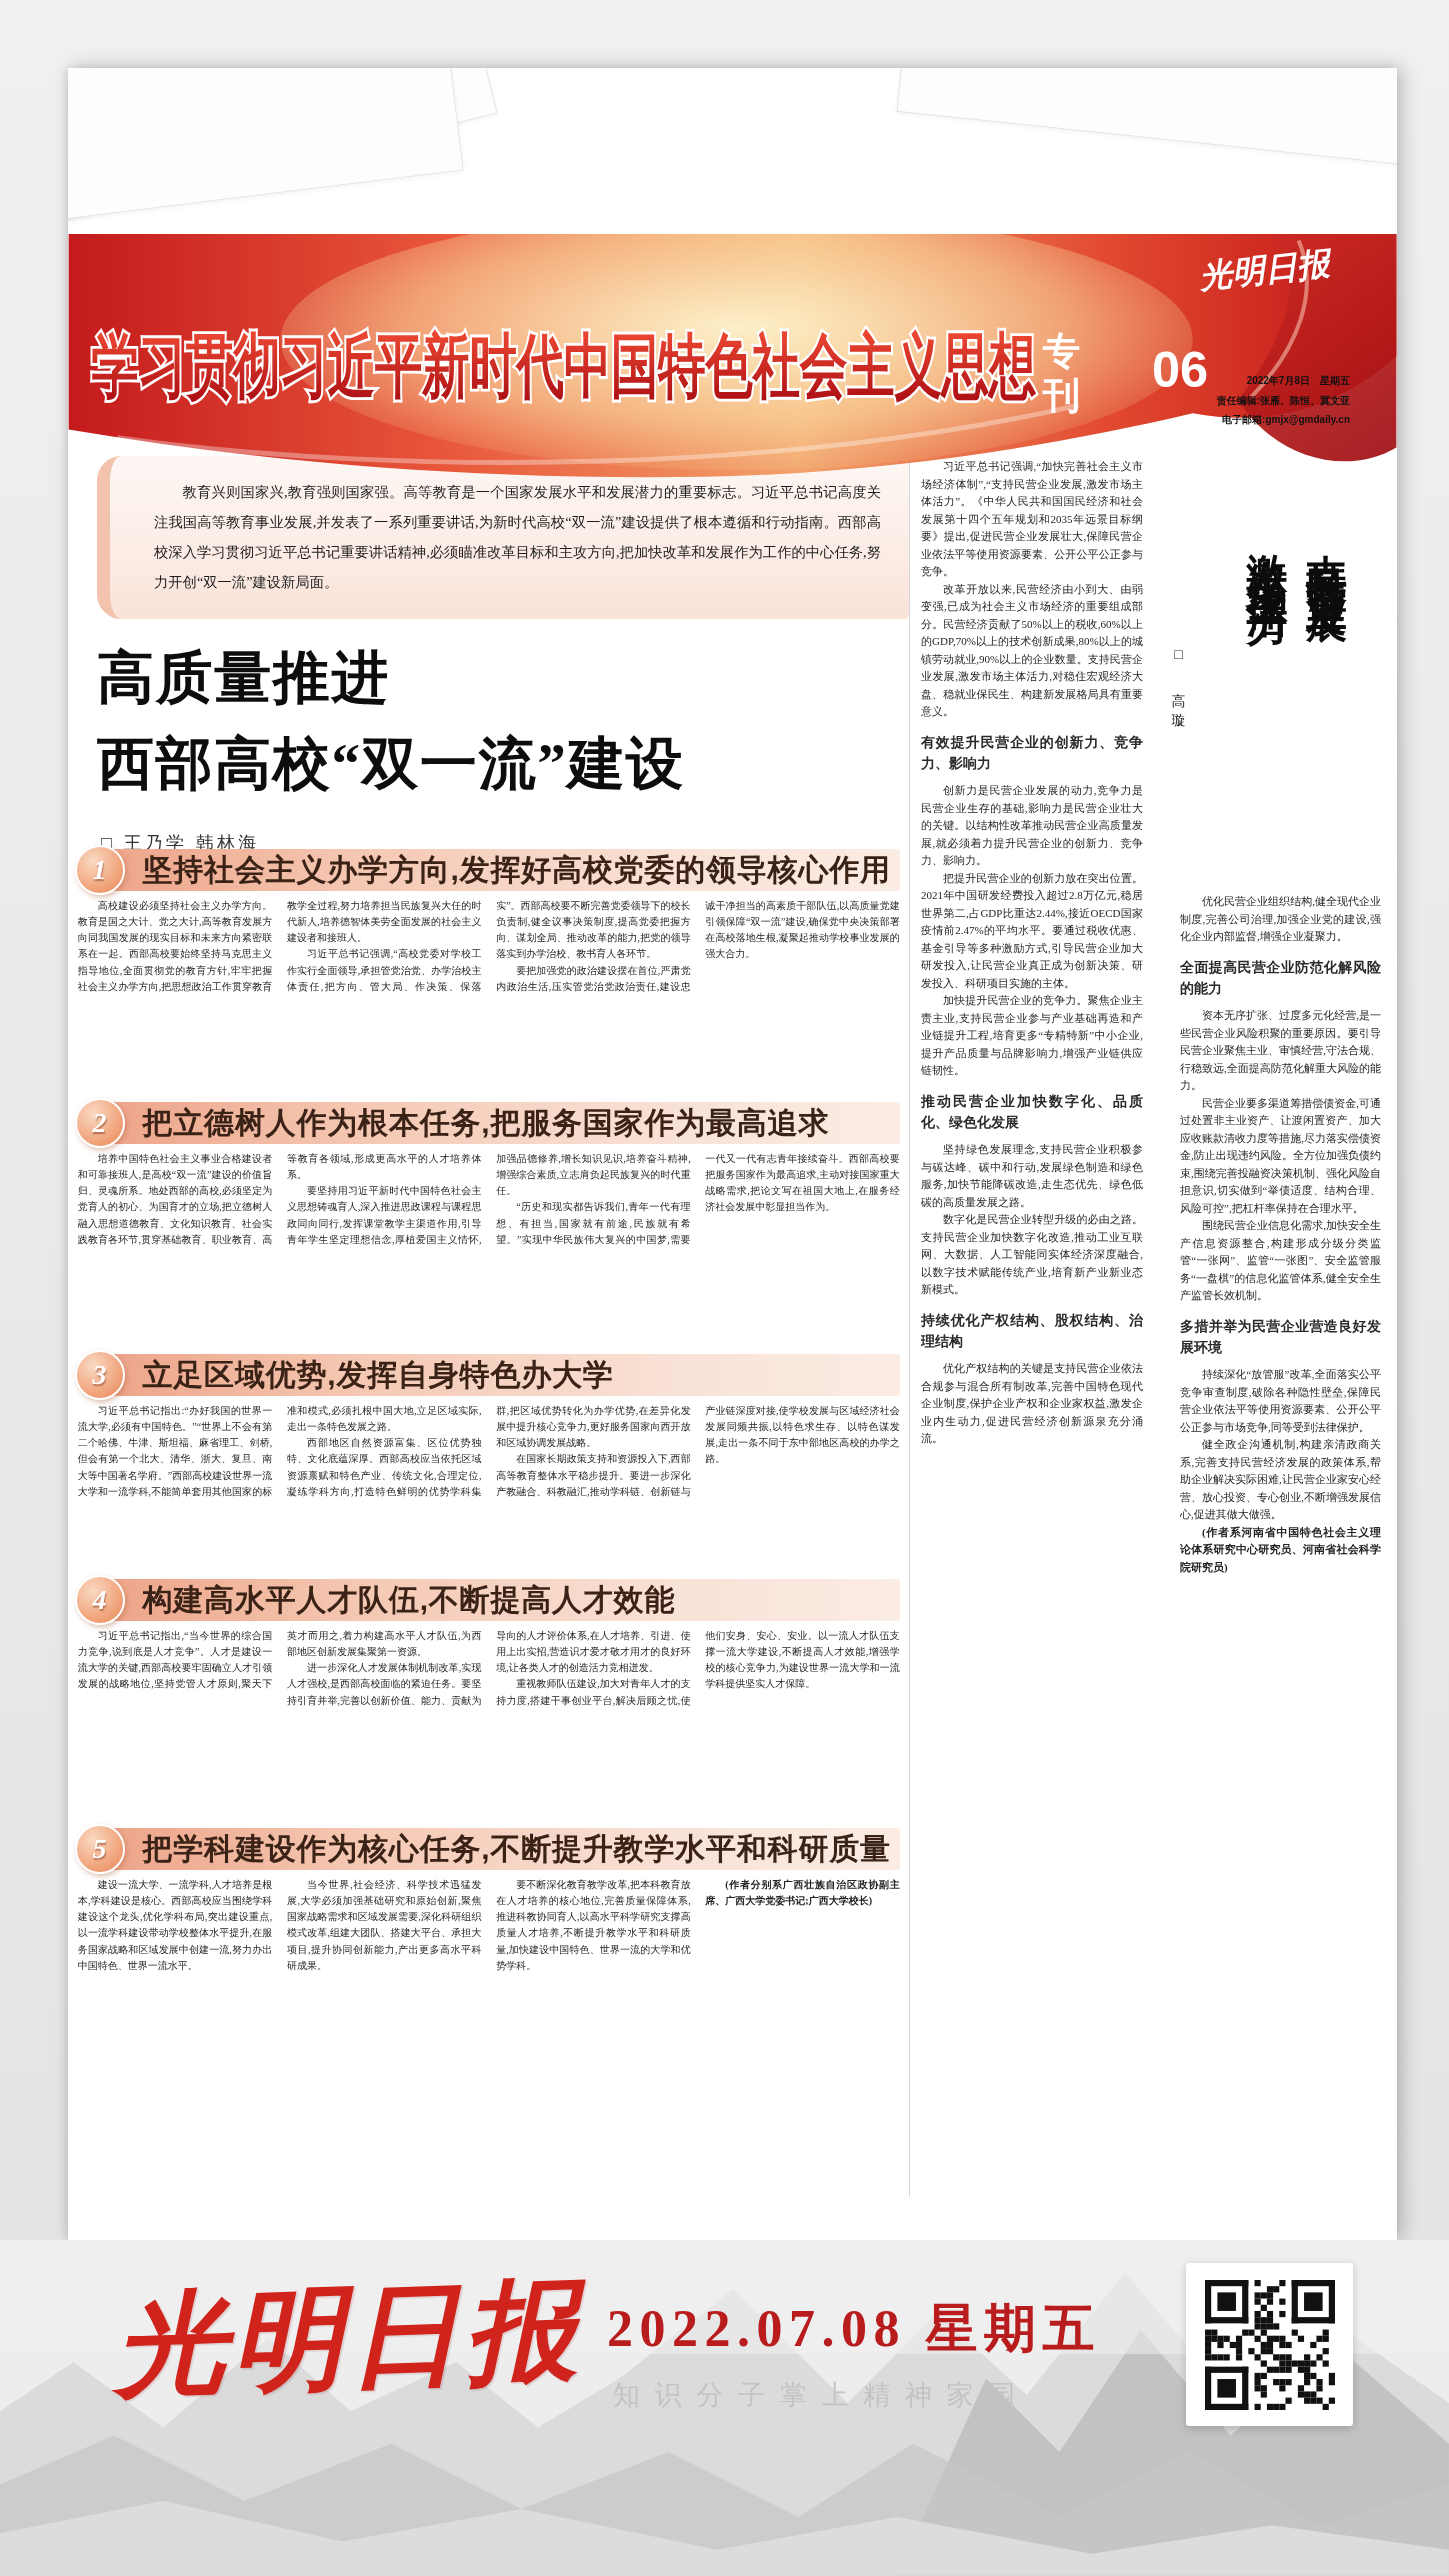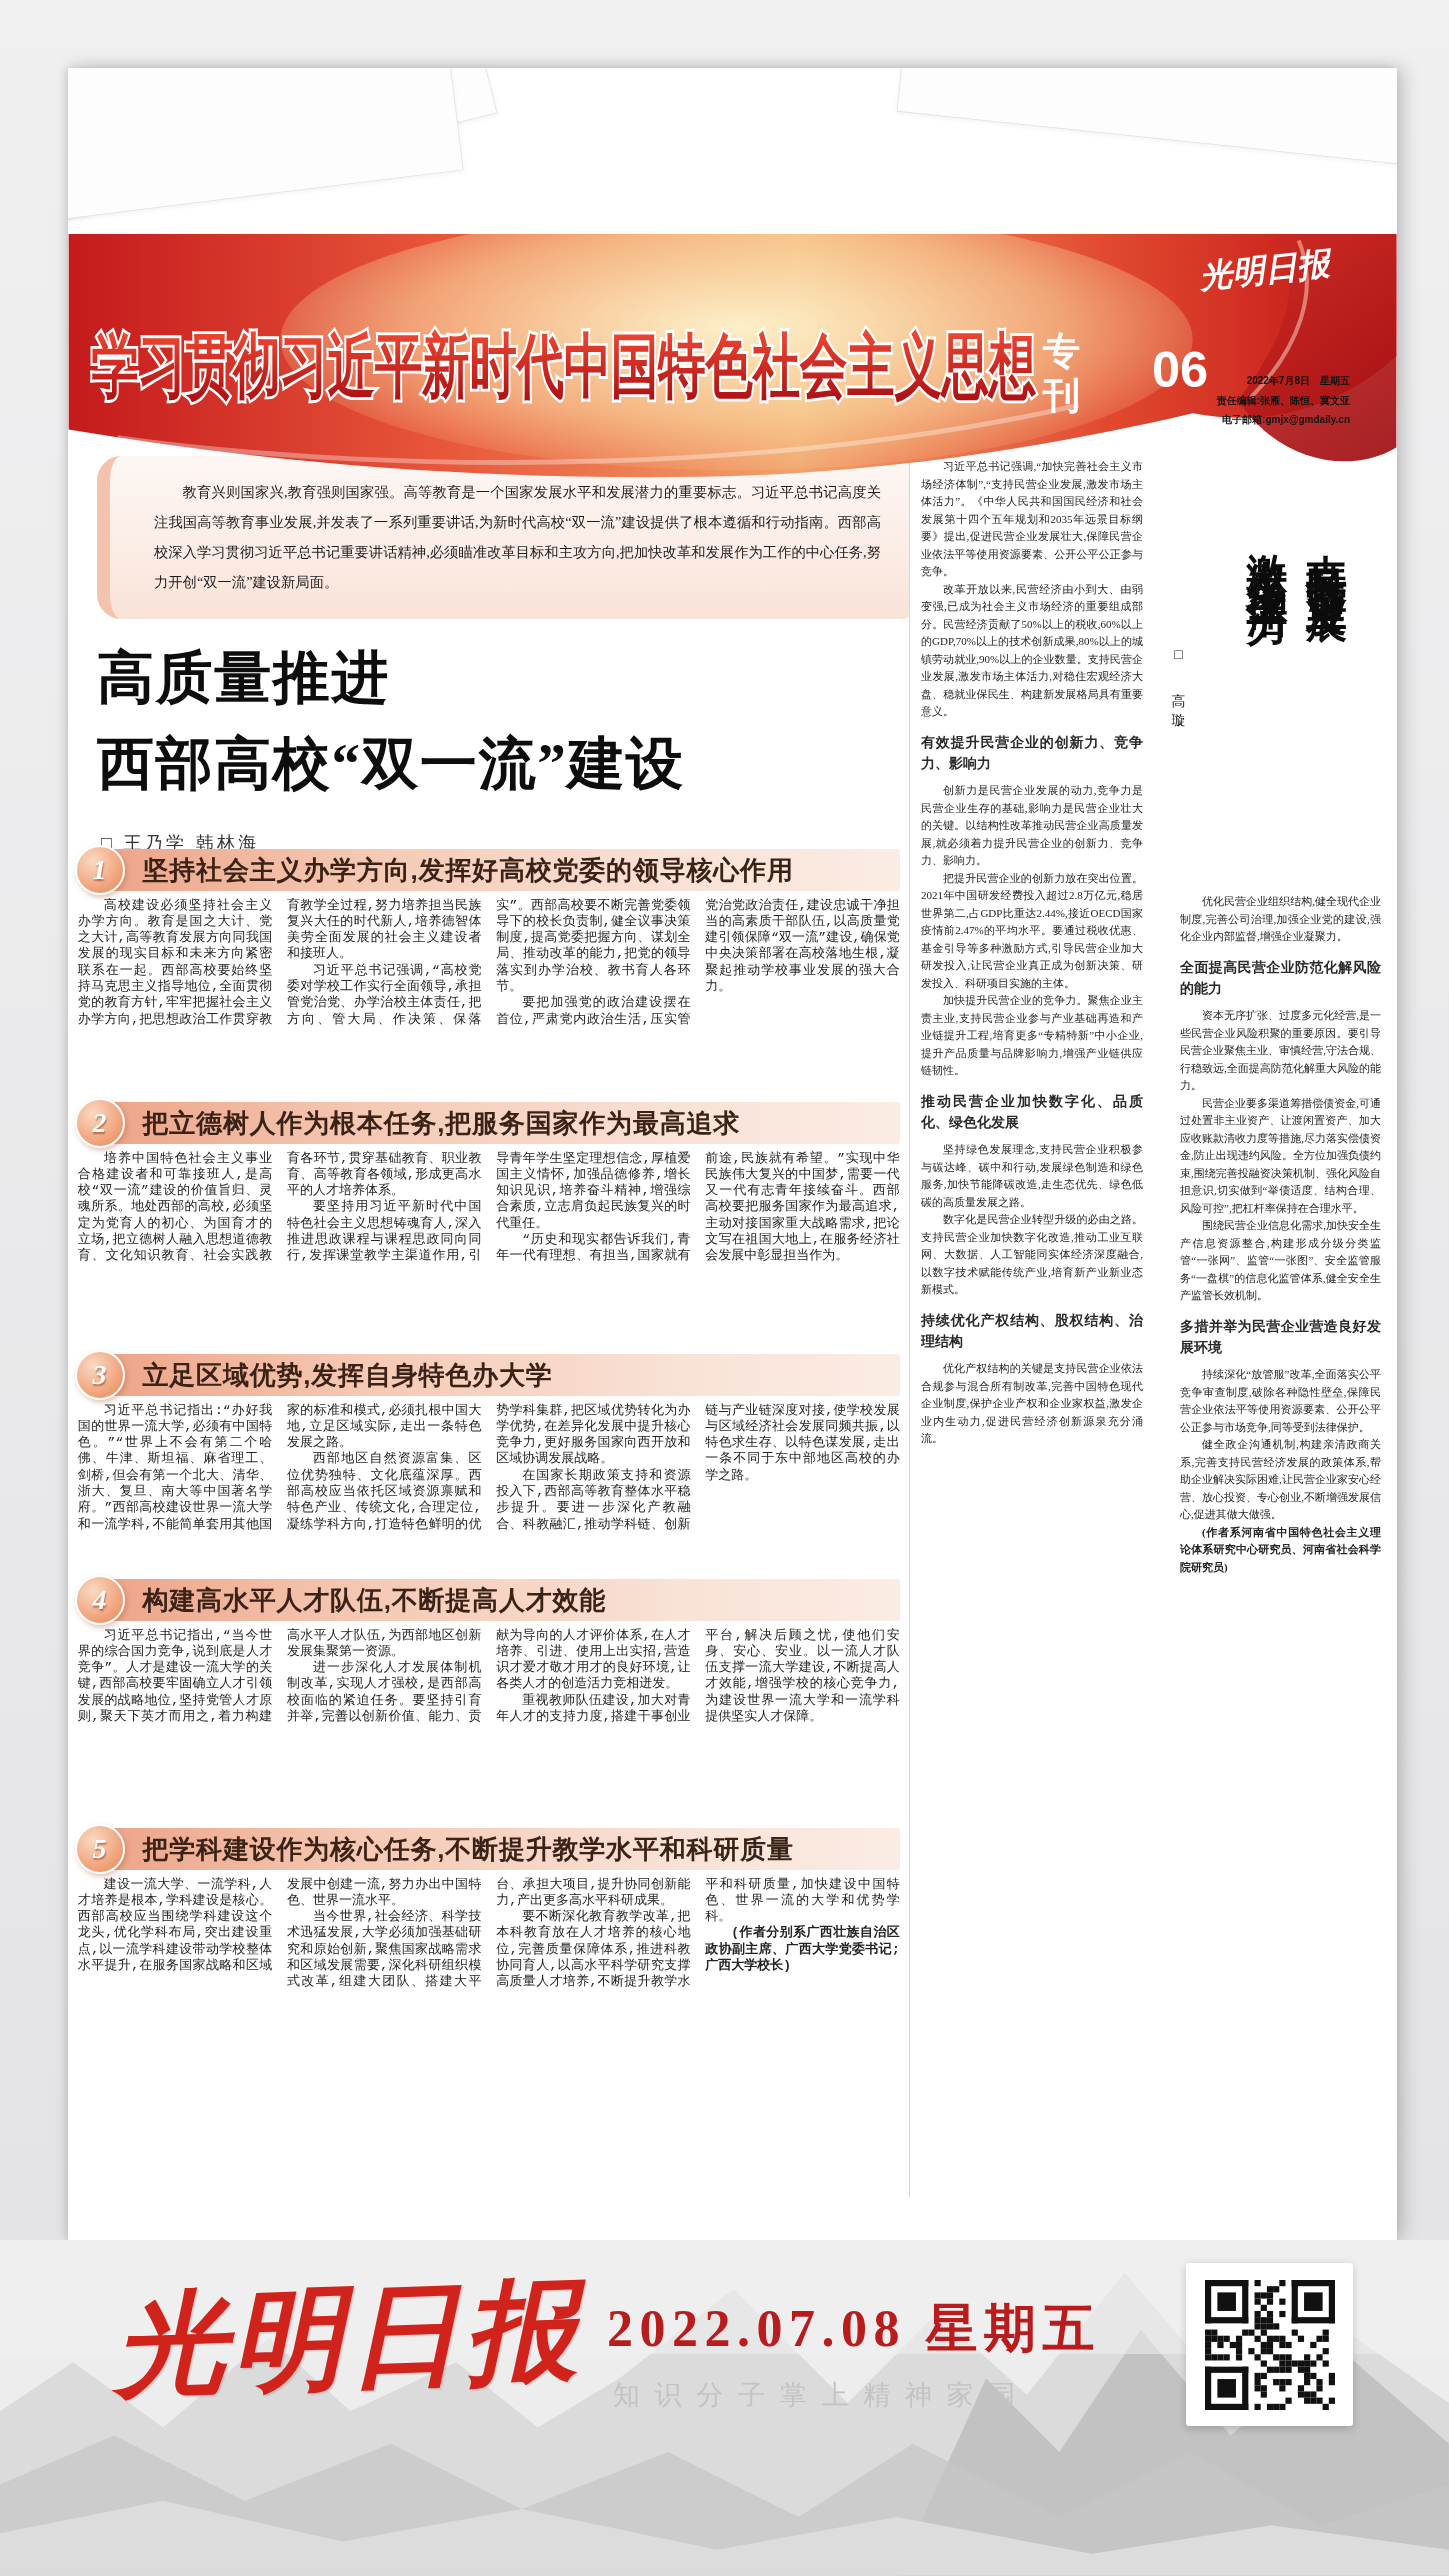--- a/index.html
+++ b/index.html
@@ -40,7 +40,7 @@
            border:2.4px solid #fff;box-shadow:1.6px 2.4px 4.9px rgba(160,80,40,.35);
            color:#fff;font-size:28px;font-weight:bold;font-style:italic;
            display:flex;align-items:center;justify-content:center;text-shadow:0.8px 1.6px 1.6px rgba(120,40,10,.5);}
-  .sec-title{margin-left:14.7px;font-size:26px;font-weight:900;color:#3a2316;letter-spacing:0.8px;
+  .sec-title{margin-left:14.7px;font-size:30px;font-weight:900;color:#3a2316;letter-spacing:0.8px;
              font-family:"Liberation Sans",sans-serif;}
   .sec-body{margin-top:6.5px;column-gap:14.7px;column-count:4;text-align:justify;overflow:hidden;
             font-size:13px;line-height:16.3px;color:#242424;font-family:Liberation Mono, monospace;}

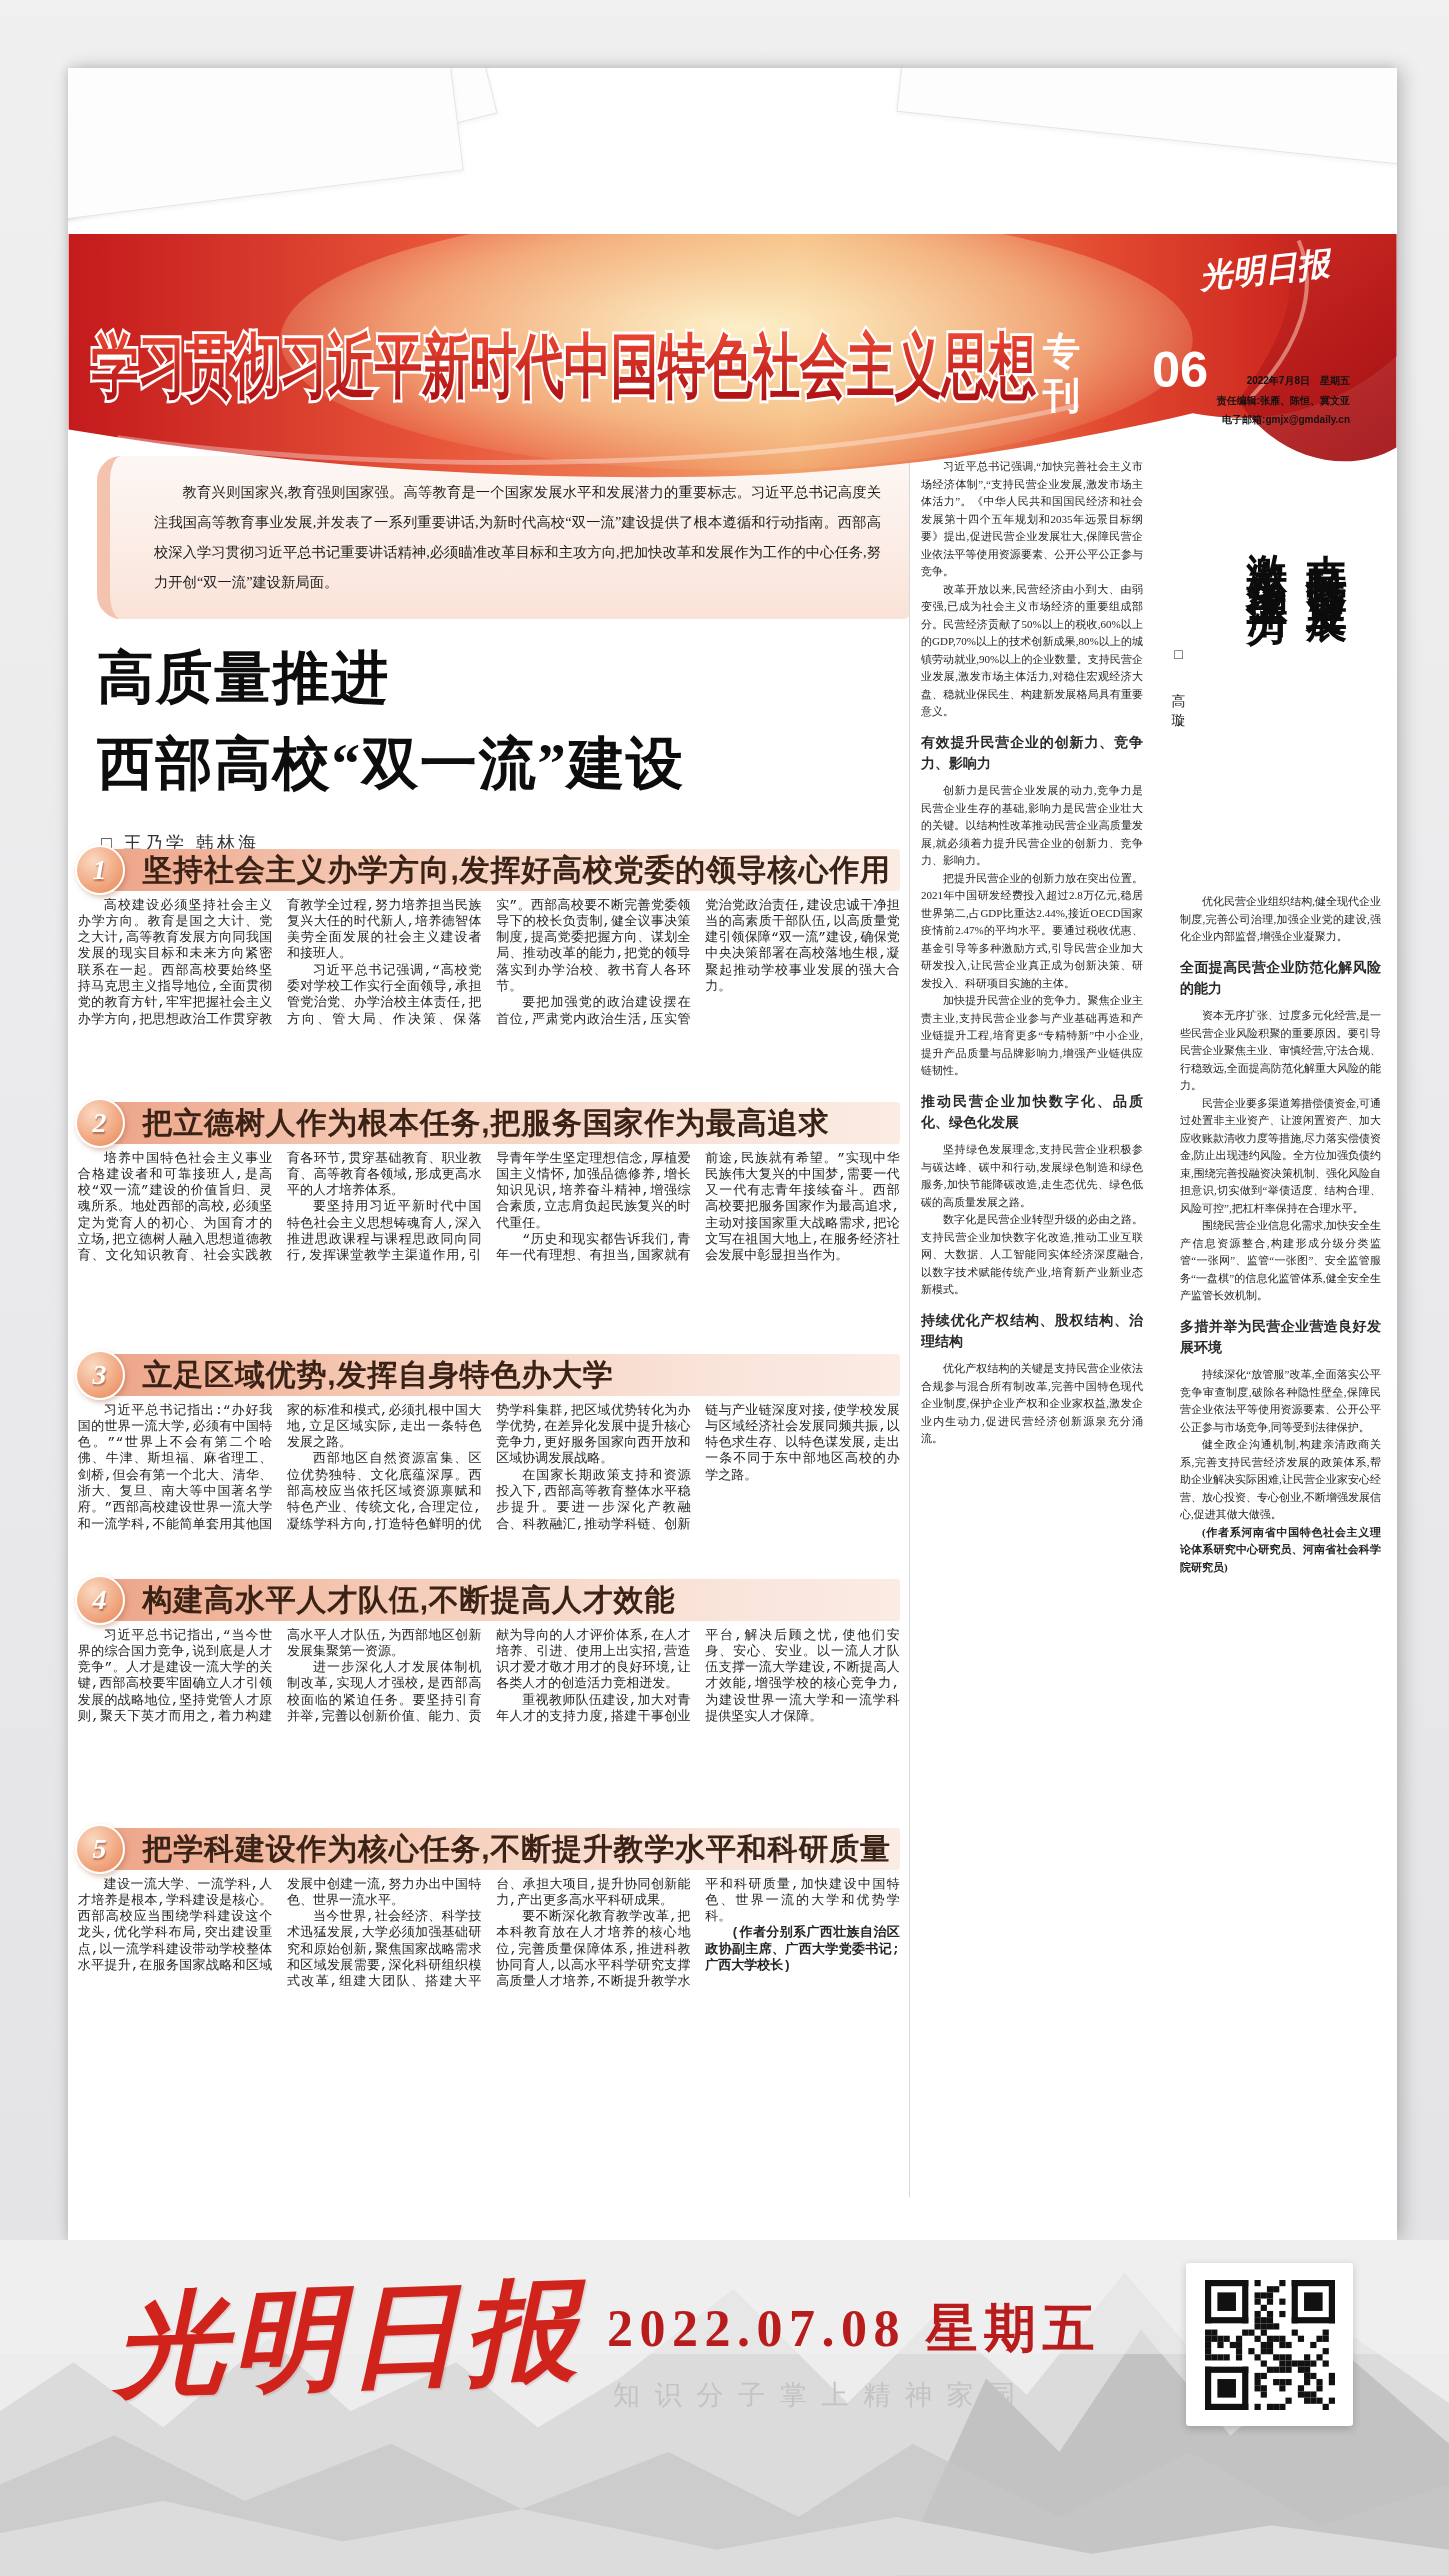--- a/index.html
+++ b/index.html
@@ -43,7 +43,7 @@
   .sec-title{margin-left:14.7px;font-size:30px;font-weight:900;color:#3a2316;letter-spacing:0.8px;
              font-family:"Liberation Sans",sans-serif;}
   .sec-body{margin-top:6.5px;column-gap:14.7px;column-count:4;text-align:justify;overflow:hidden;
-            font-size:13px;line-height:16.3px;color:#242424;font-family:Liberation Mono, monospace;}
+            font-size:10px;line-height:16.3px;color:#242424;}
   .sec-body p{margin:0;text-indent:2em;}
   .sec1 .sec-body{height:199px;}
   .sec2 .sec-body{height:199px;}

